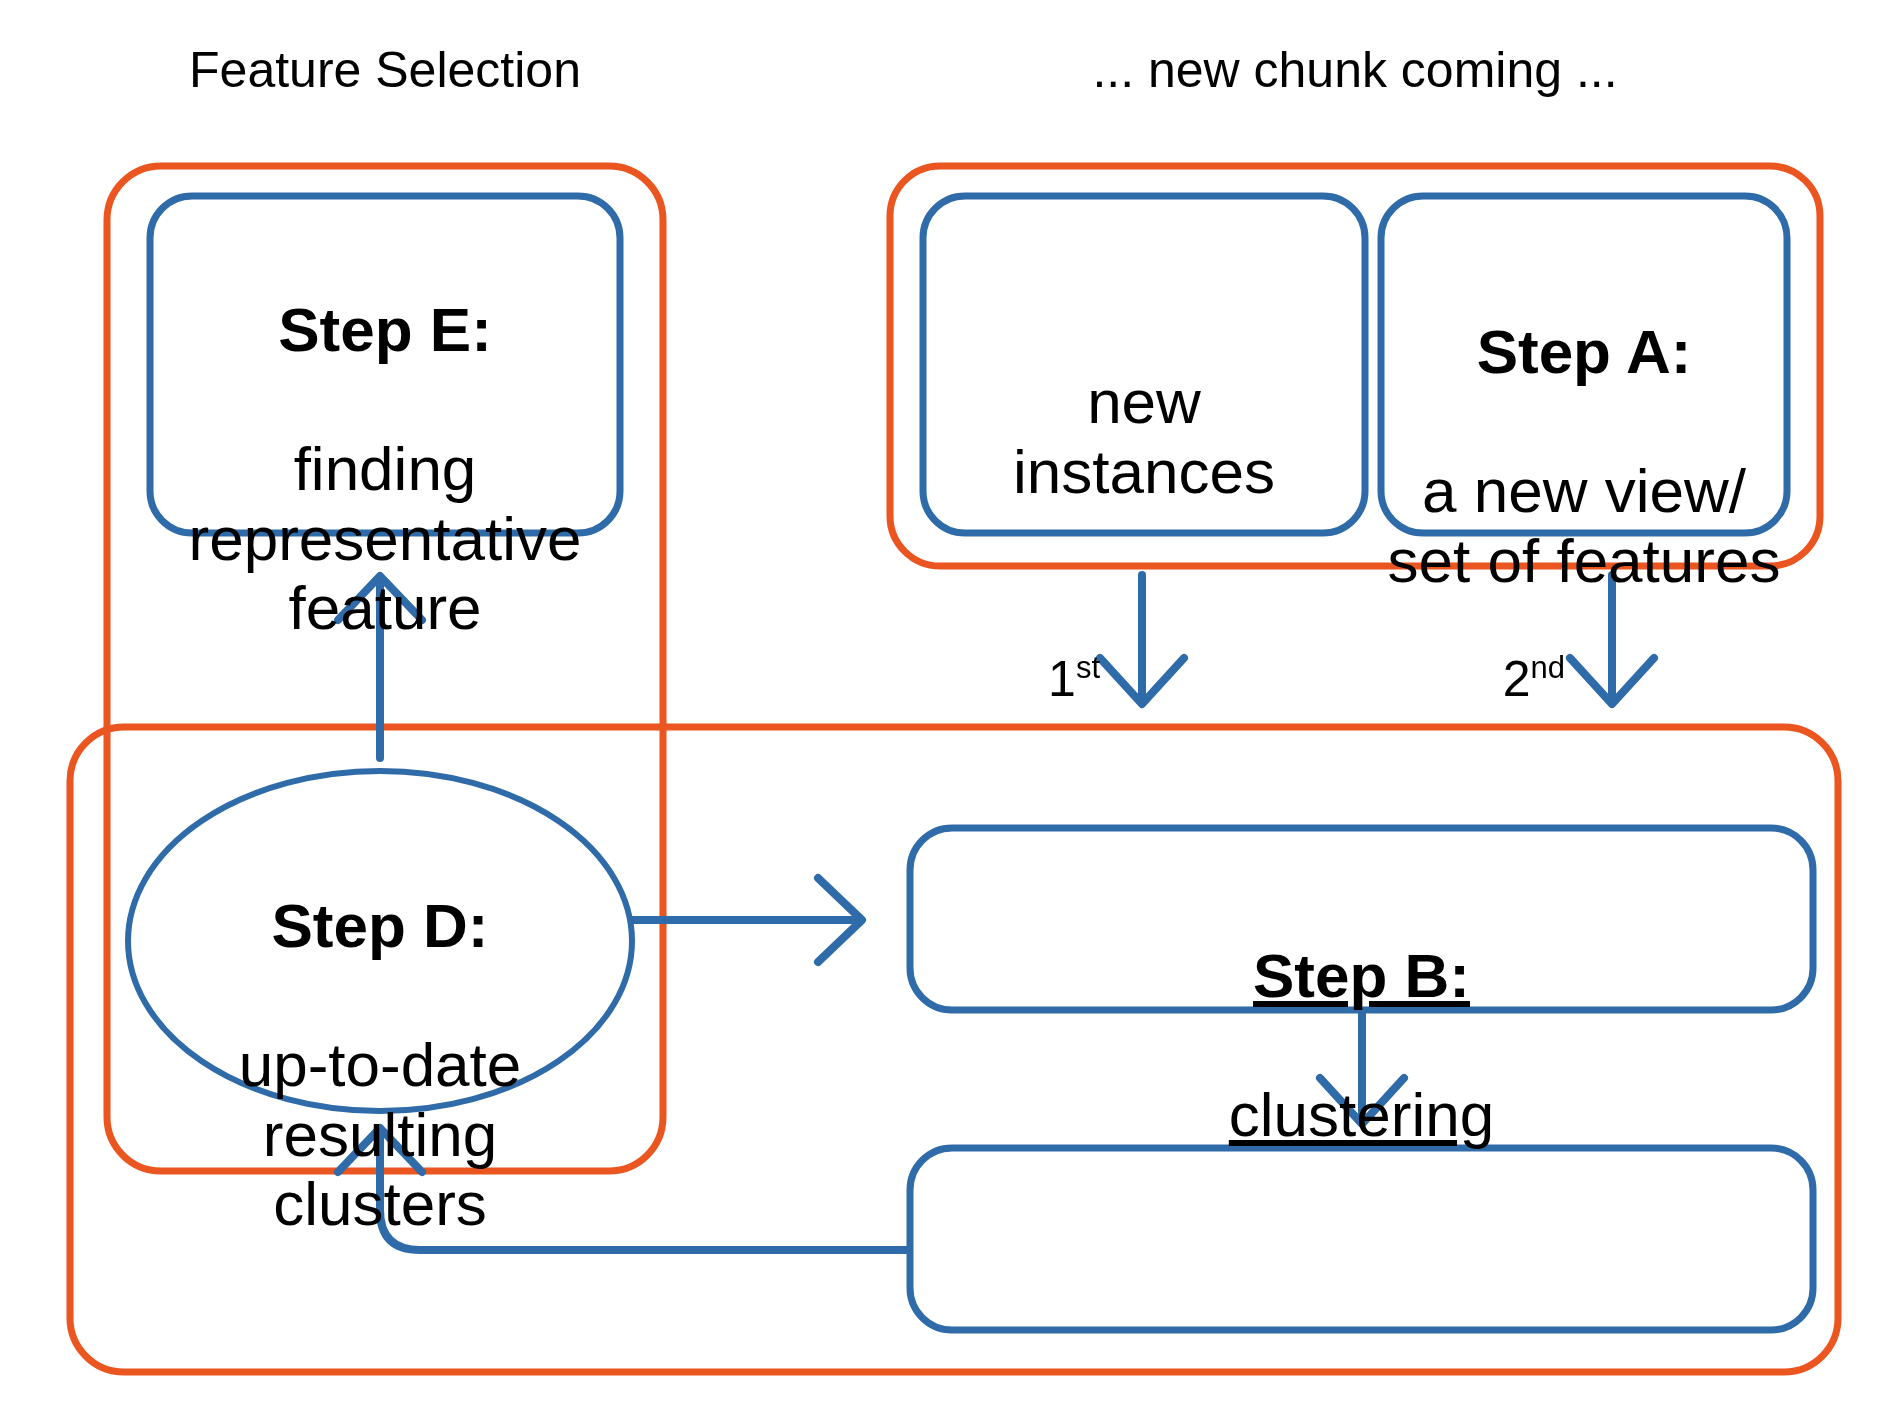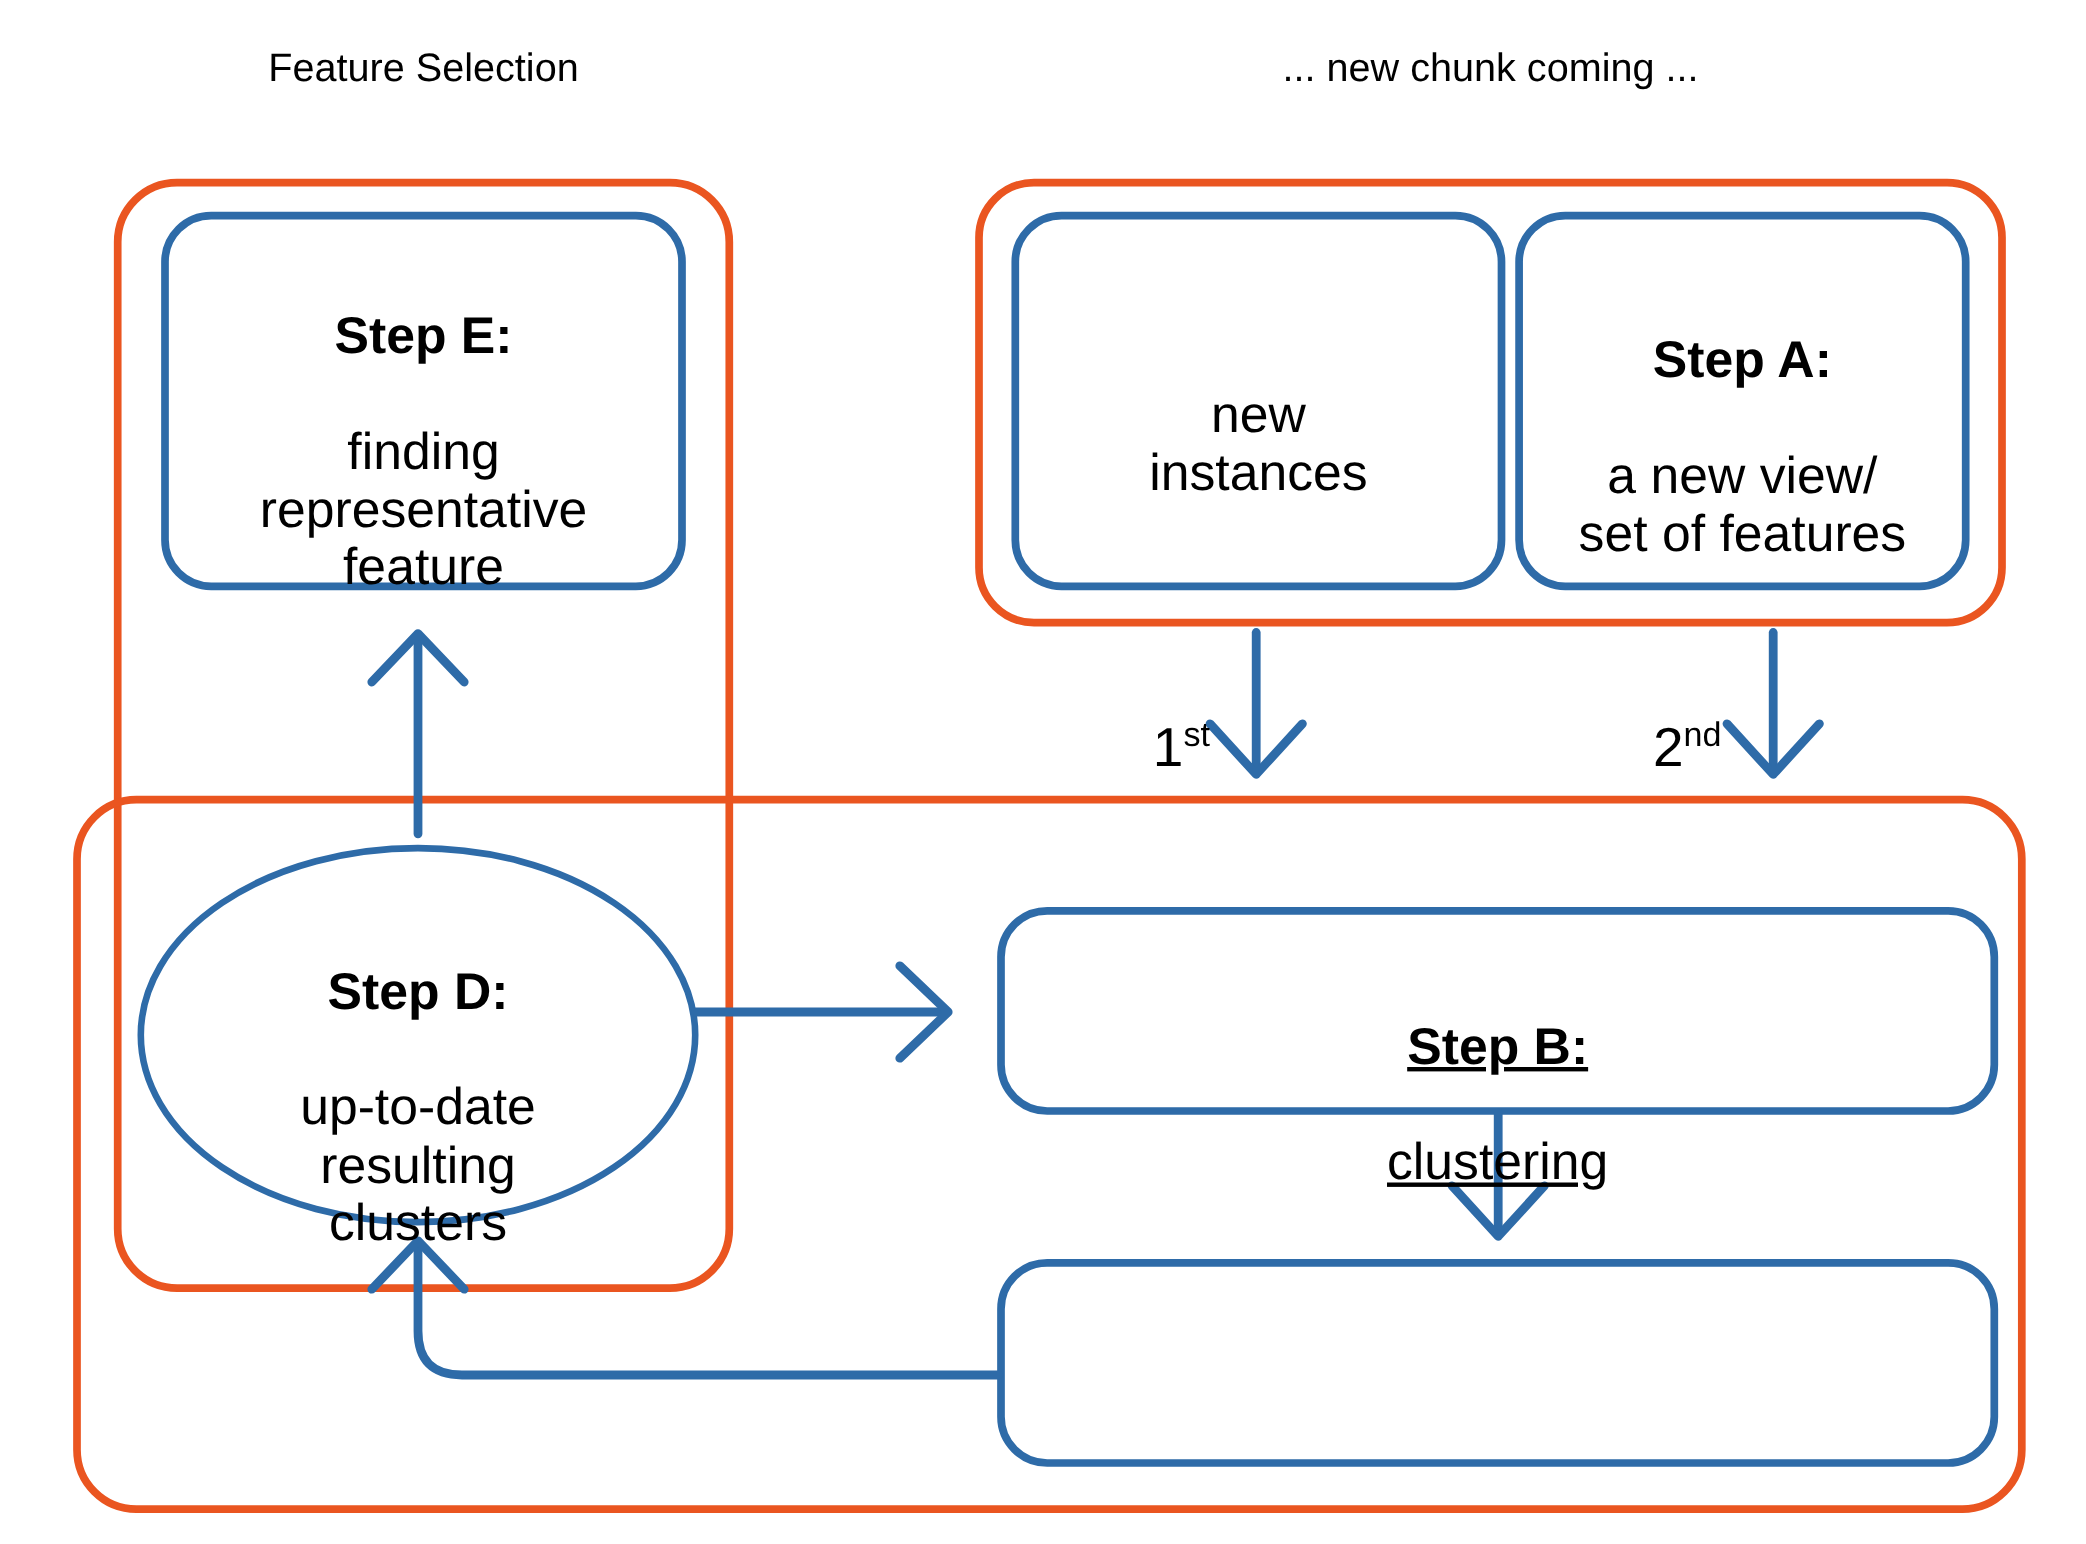--- a/index.html
+++ b/index.html
@@ -65,7 +65,7 @@
     user-select: none;
   }
   .section-heading {
-    font-size: 36px;
+    font-size: 50px;
     font-weight: 400;
     letter-spacing: 0px;
   }

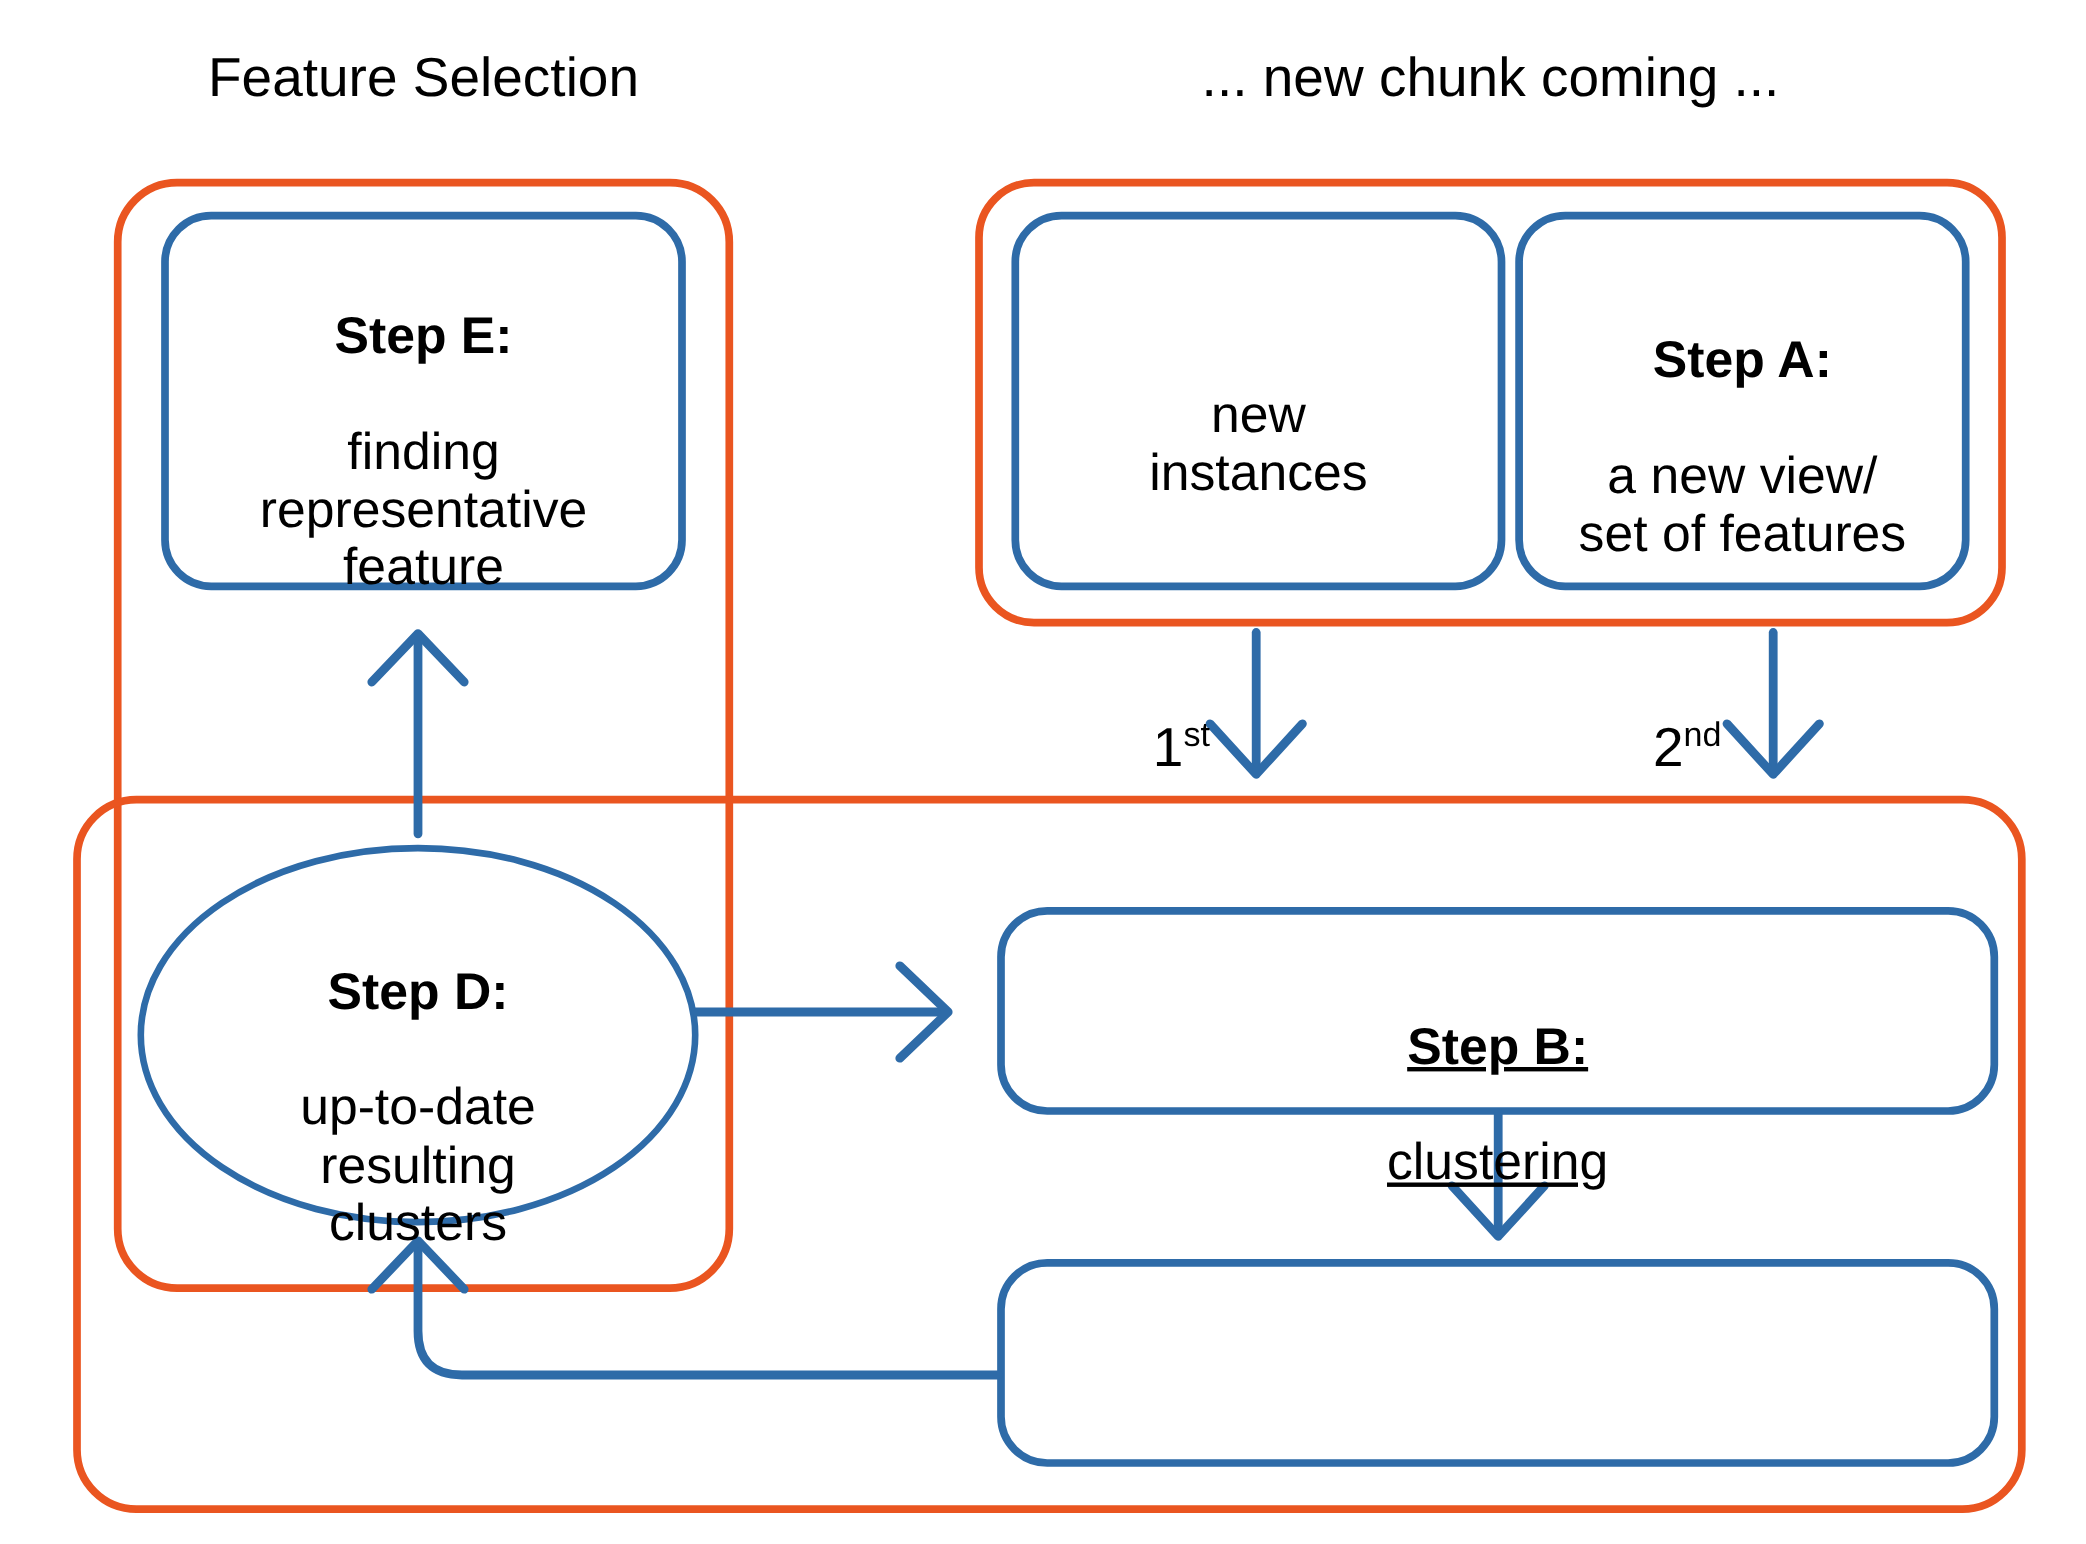--- a/index.html
+++ b/index.html
@@ -70,7 +70,7 @@
     letter-spacing: 0px;
   }
   .node-label {
-    font-size: 47px;
+    font-size: 62px;
     font-weight: 400;
   }
   .node-label .node-title {

